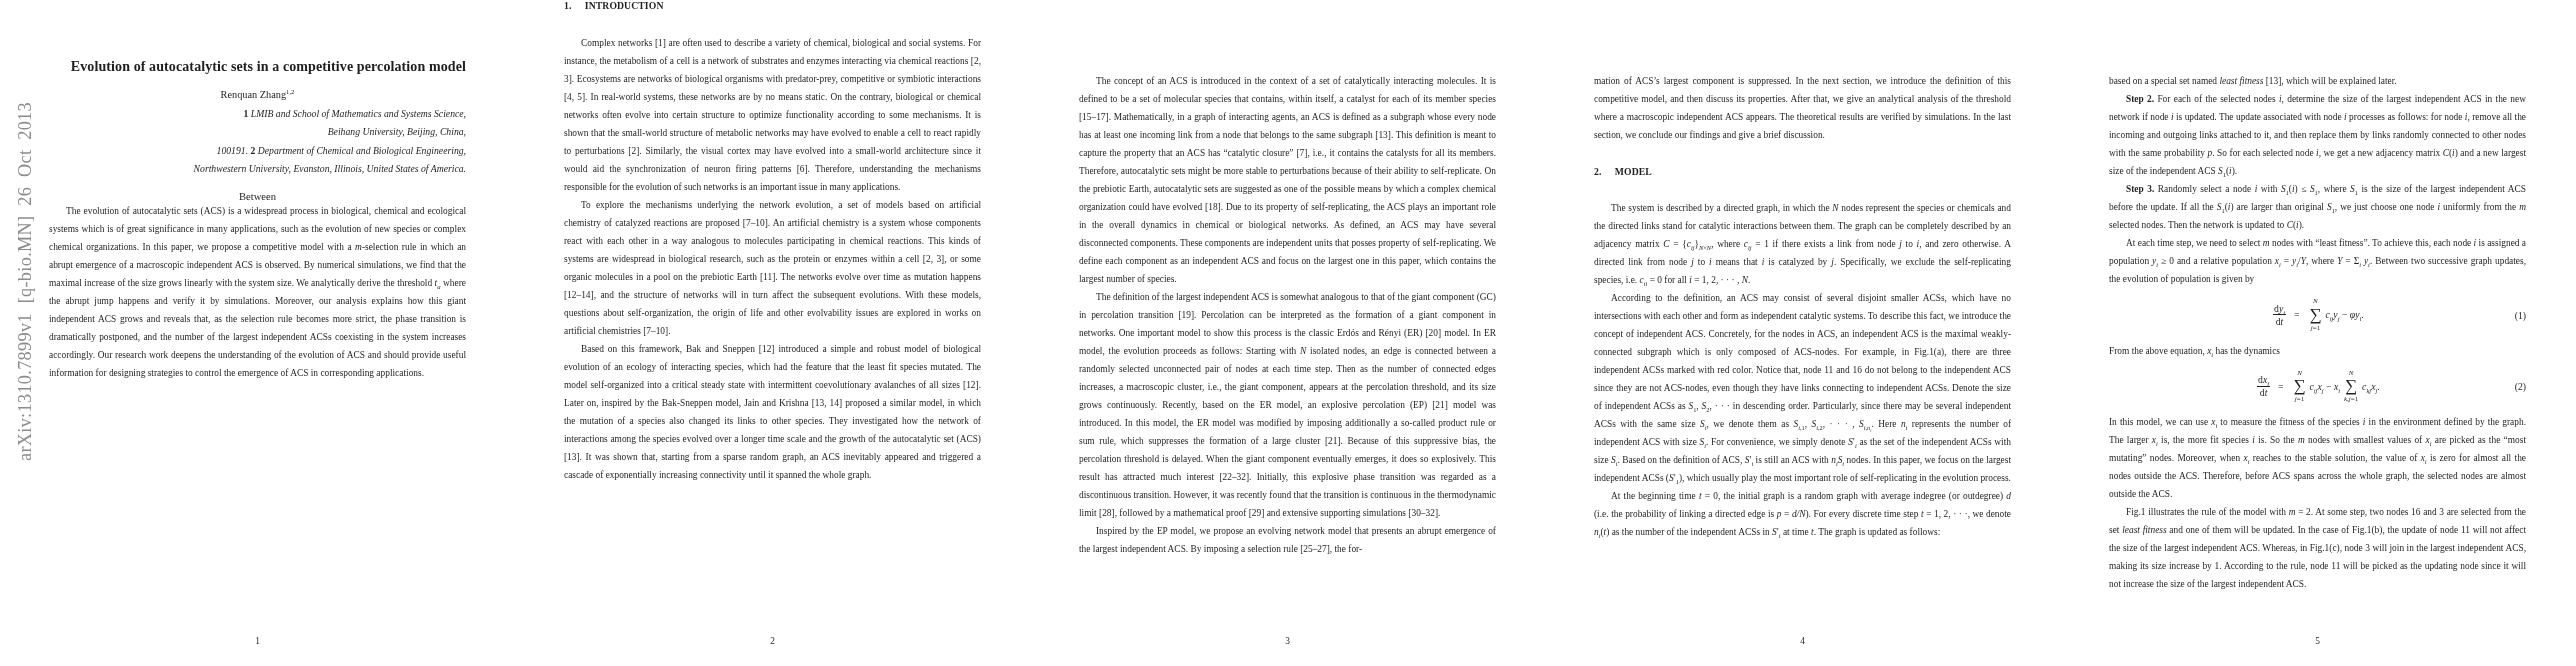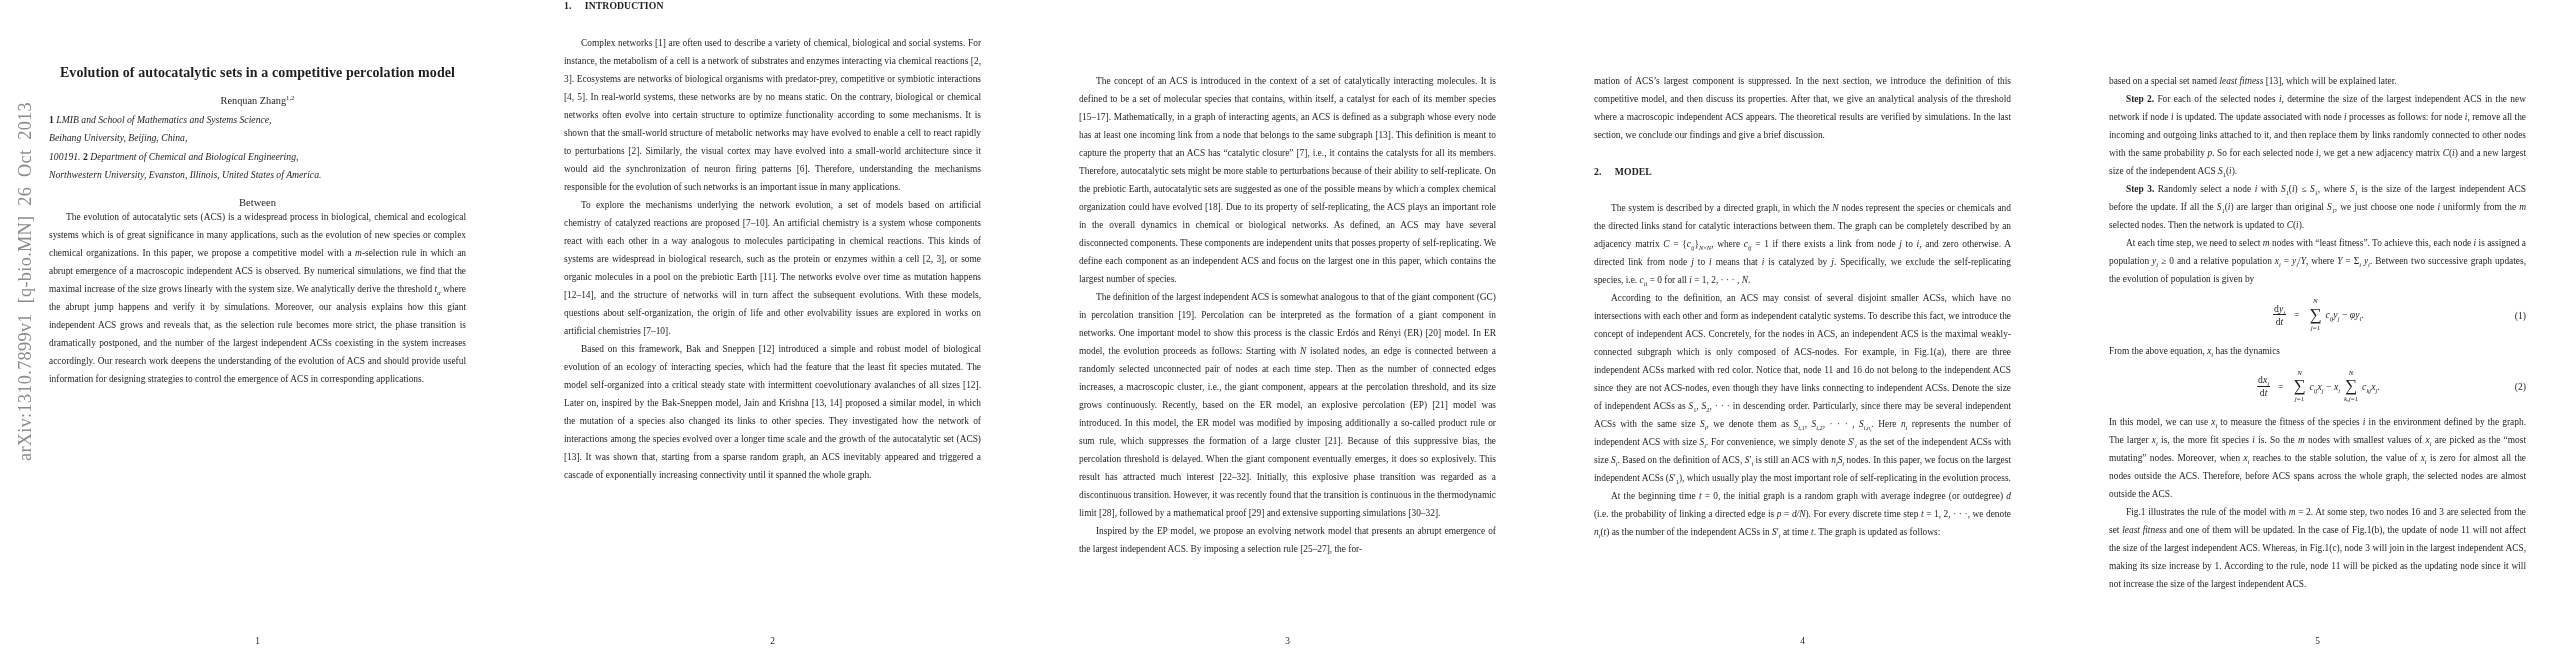--- a/index.html
+++ b/index.html
@@ -32,11 +32,11 @@
 
   
   .title {
-    margin: 10px 0 0 0;
+    margin: 4px 0 0 0;
     font-size: 14px;
     line-height: 19px;
     font-weight: bold;
-    text-align: center;
+    text-align: right;
     letter-spacing: 0.1px;
   }
   .author-line {

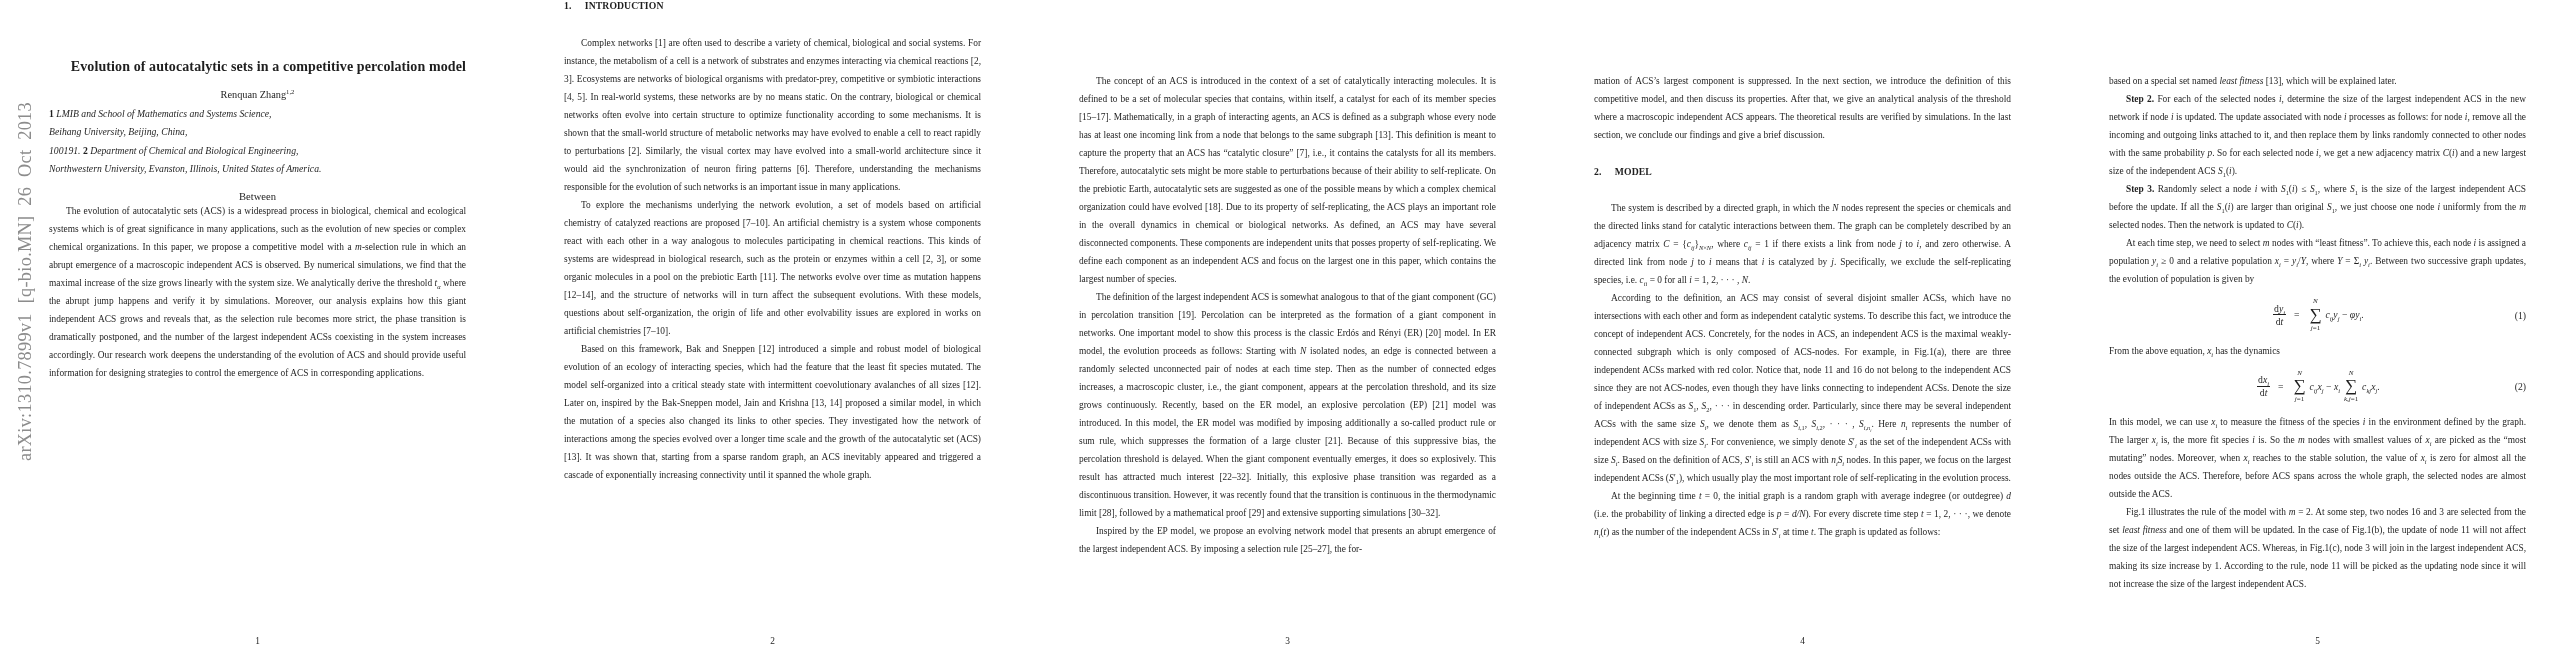--- a/index.html
+++ b/index.html
@@ -49,7 +49,7 @@
   .affil-line {
     font-size: 9.7px;
     line-height: 18.6px;
-    text-align: left;
+    text-align: right;
   }
   .abstract-heading {
     margin-top: 12.2px;

